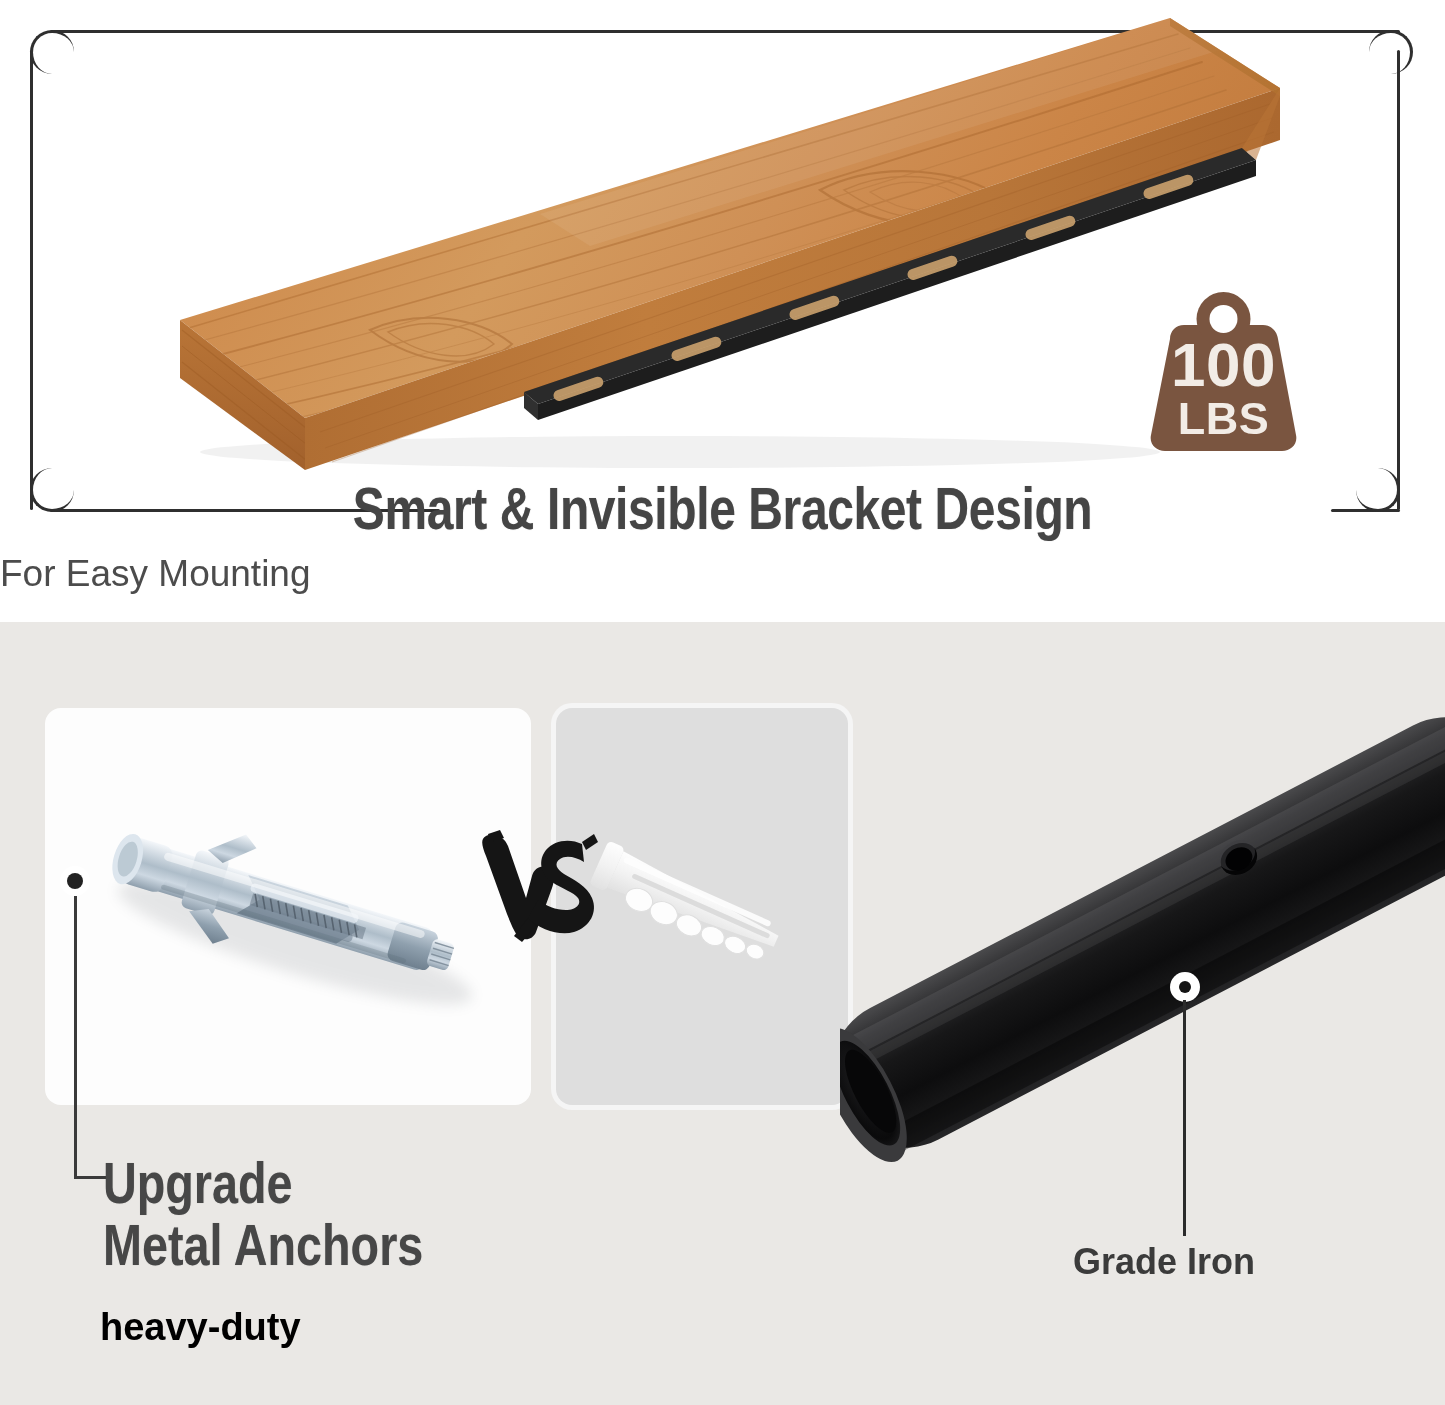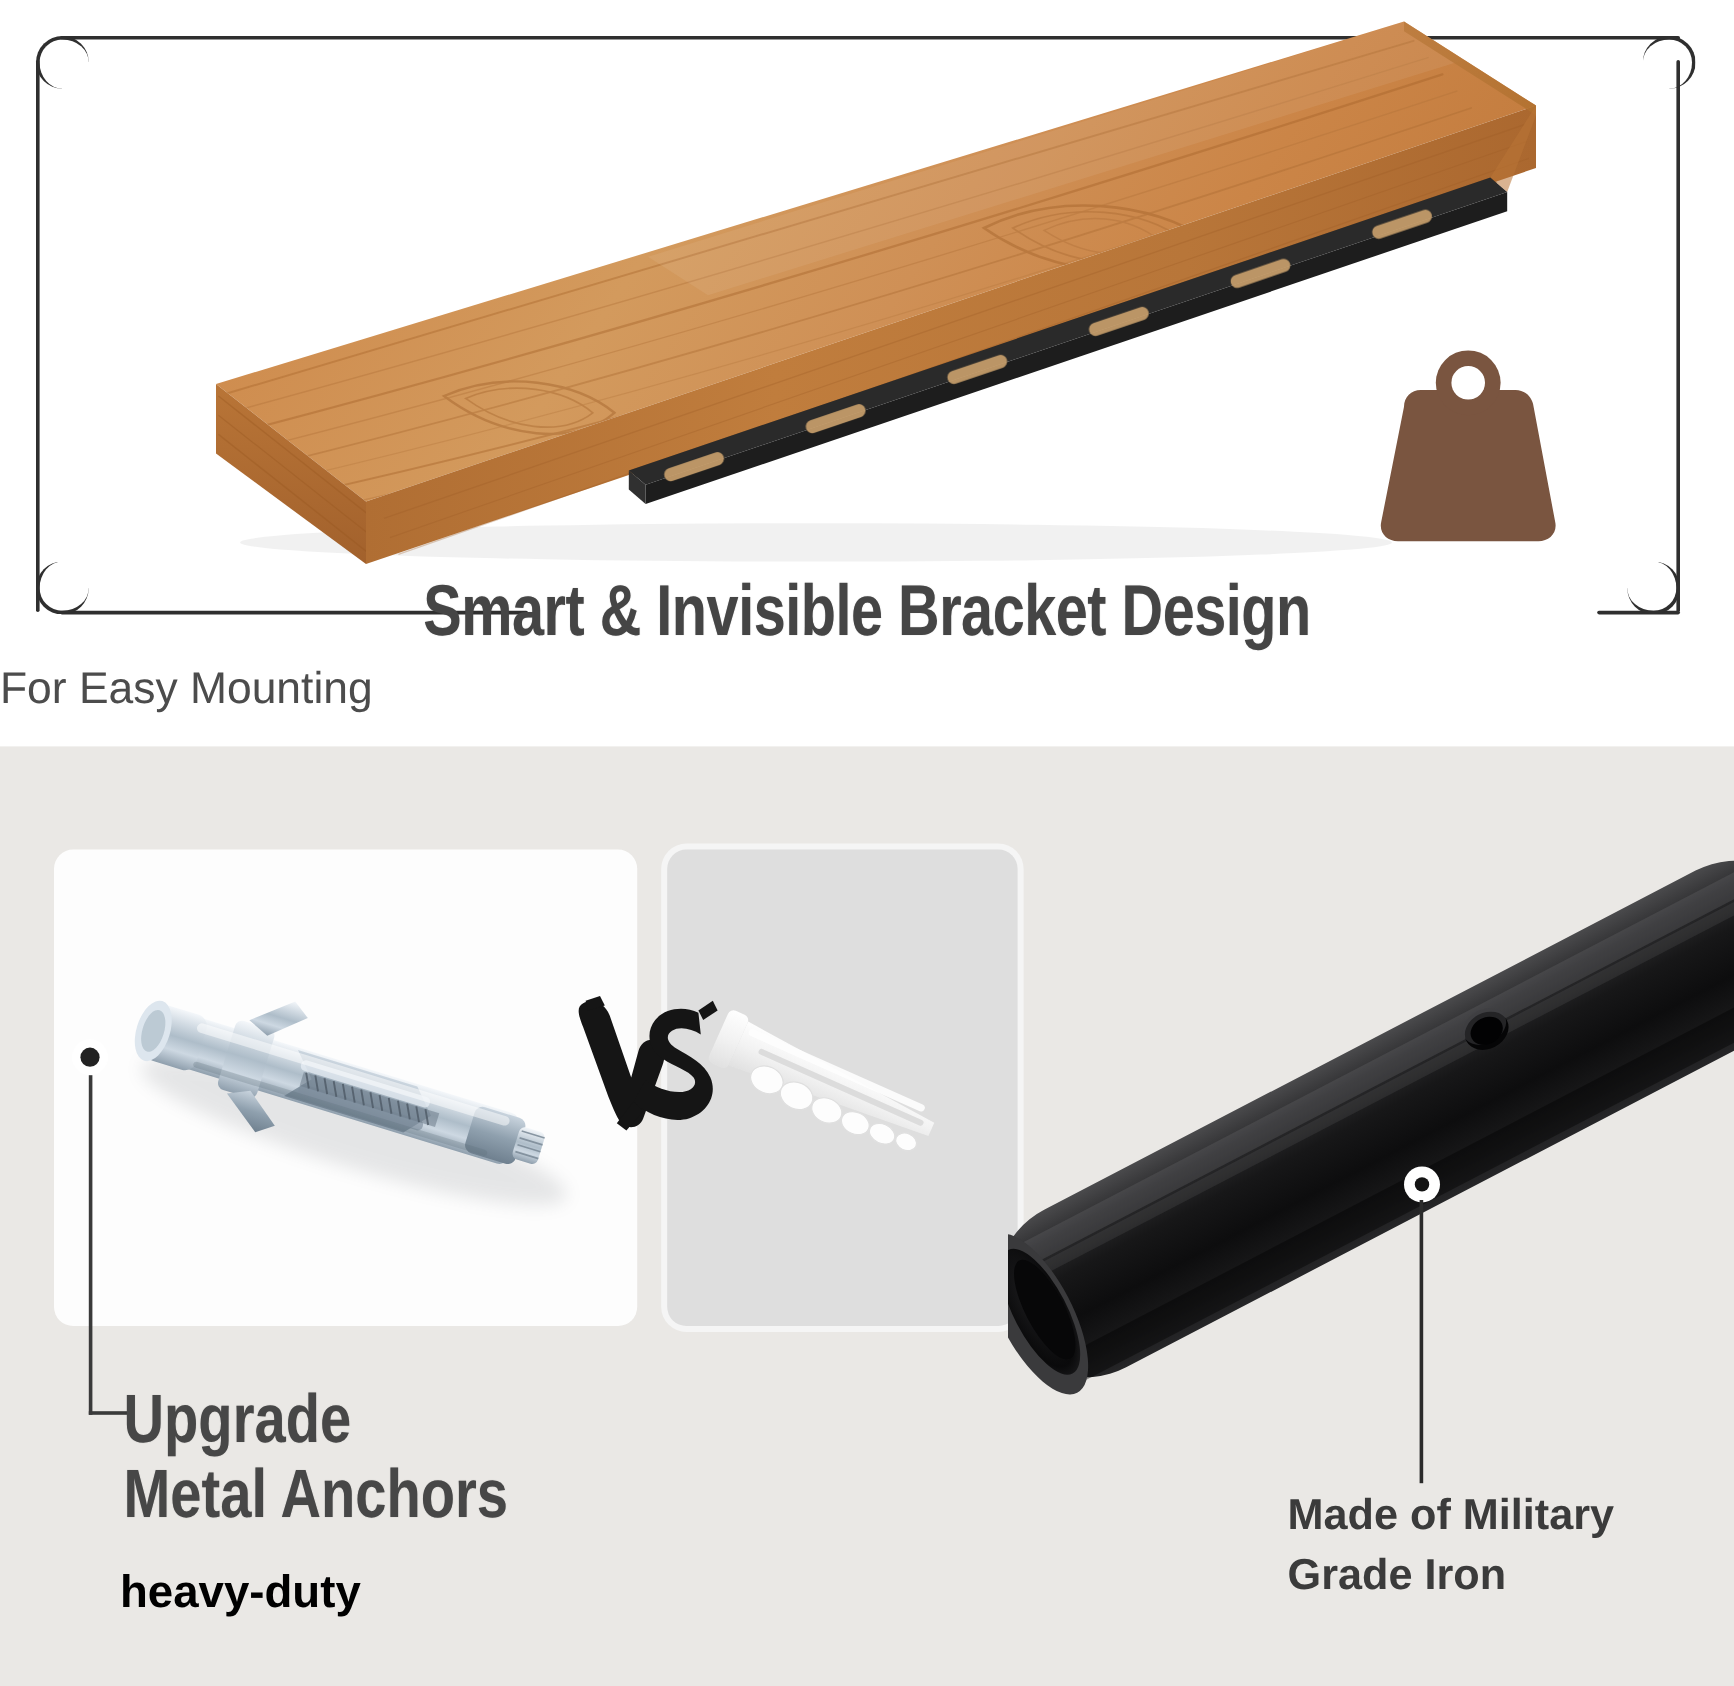--- a/index.html
+++ b/index.html
@@ -278,6 +278,10 @@
       <circle cx="87.5" cy="36" r="27" fill="#7a5540"></circle>
       <circle cx="87.5" cy="36" r="14" fill="#ffffff"></circle>
     </svg>
+    <div class="bdg-text">
+      <span class="bdg-num">100</span>
+      <span class="bdg-unit">LBS</span>
+    </div>
   </div>
 
   <div id="hero-title" class="nowrap">Smart &amp; Invisible Bracket Design</div>

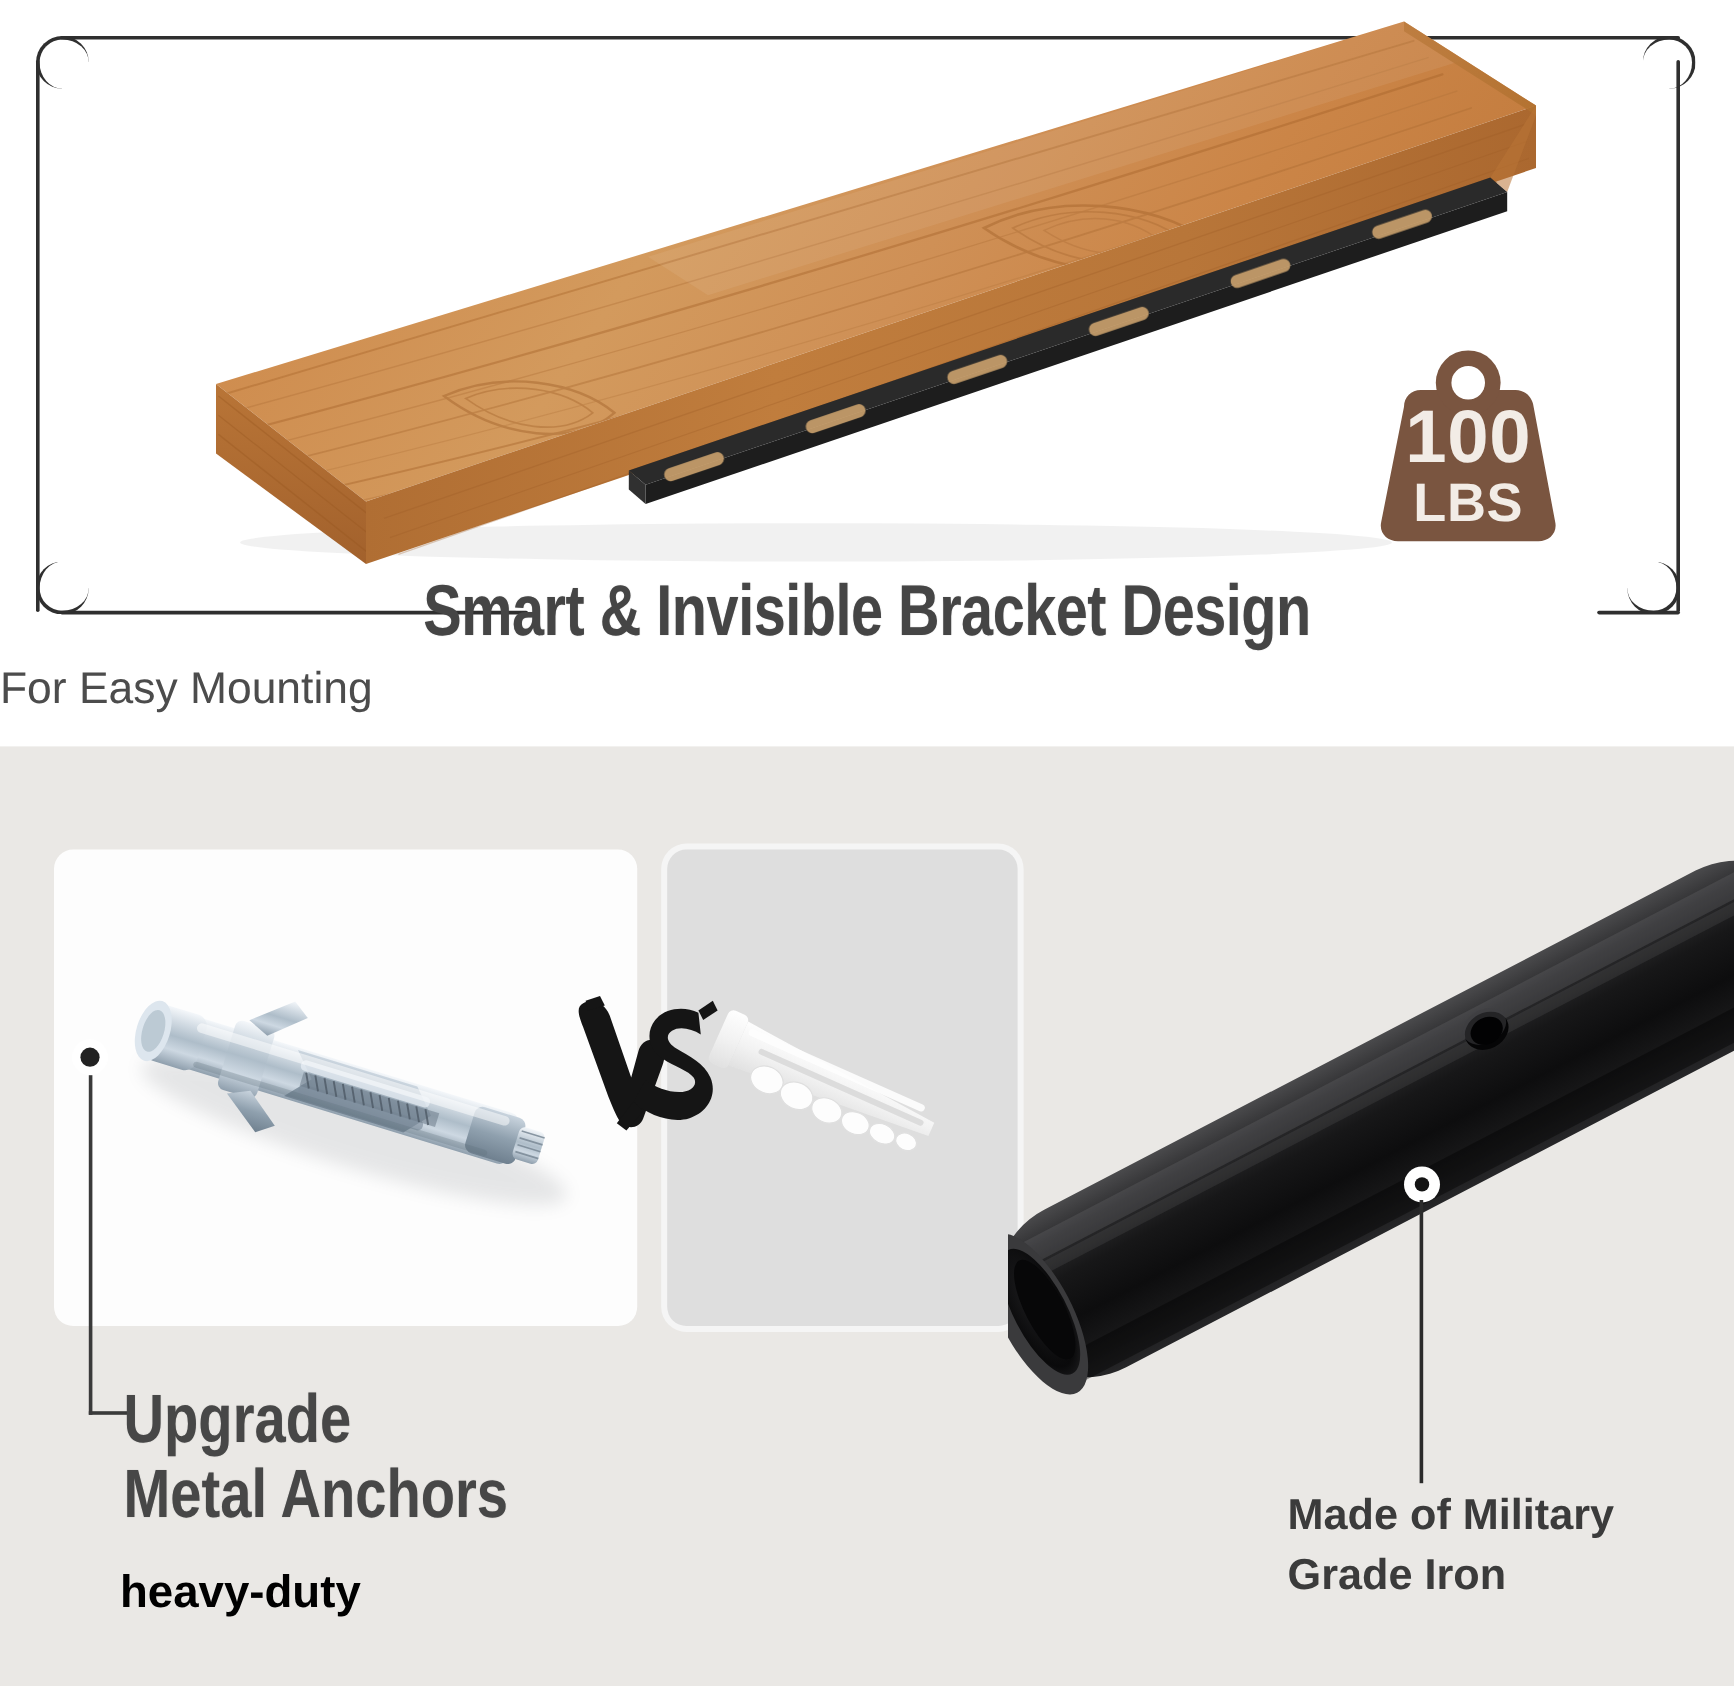--- a/index.html
+++ b/index.html
@@ -485,7 +485,6 @@
 <div id="anchors-sub">heavy-duty</div>
 
 <div id="pipe-caption">
-  <div class="nowrap">Made of Military</div>
   <div class="nowrap">Grade Iron</div>
 </div>
 

